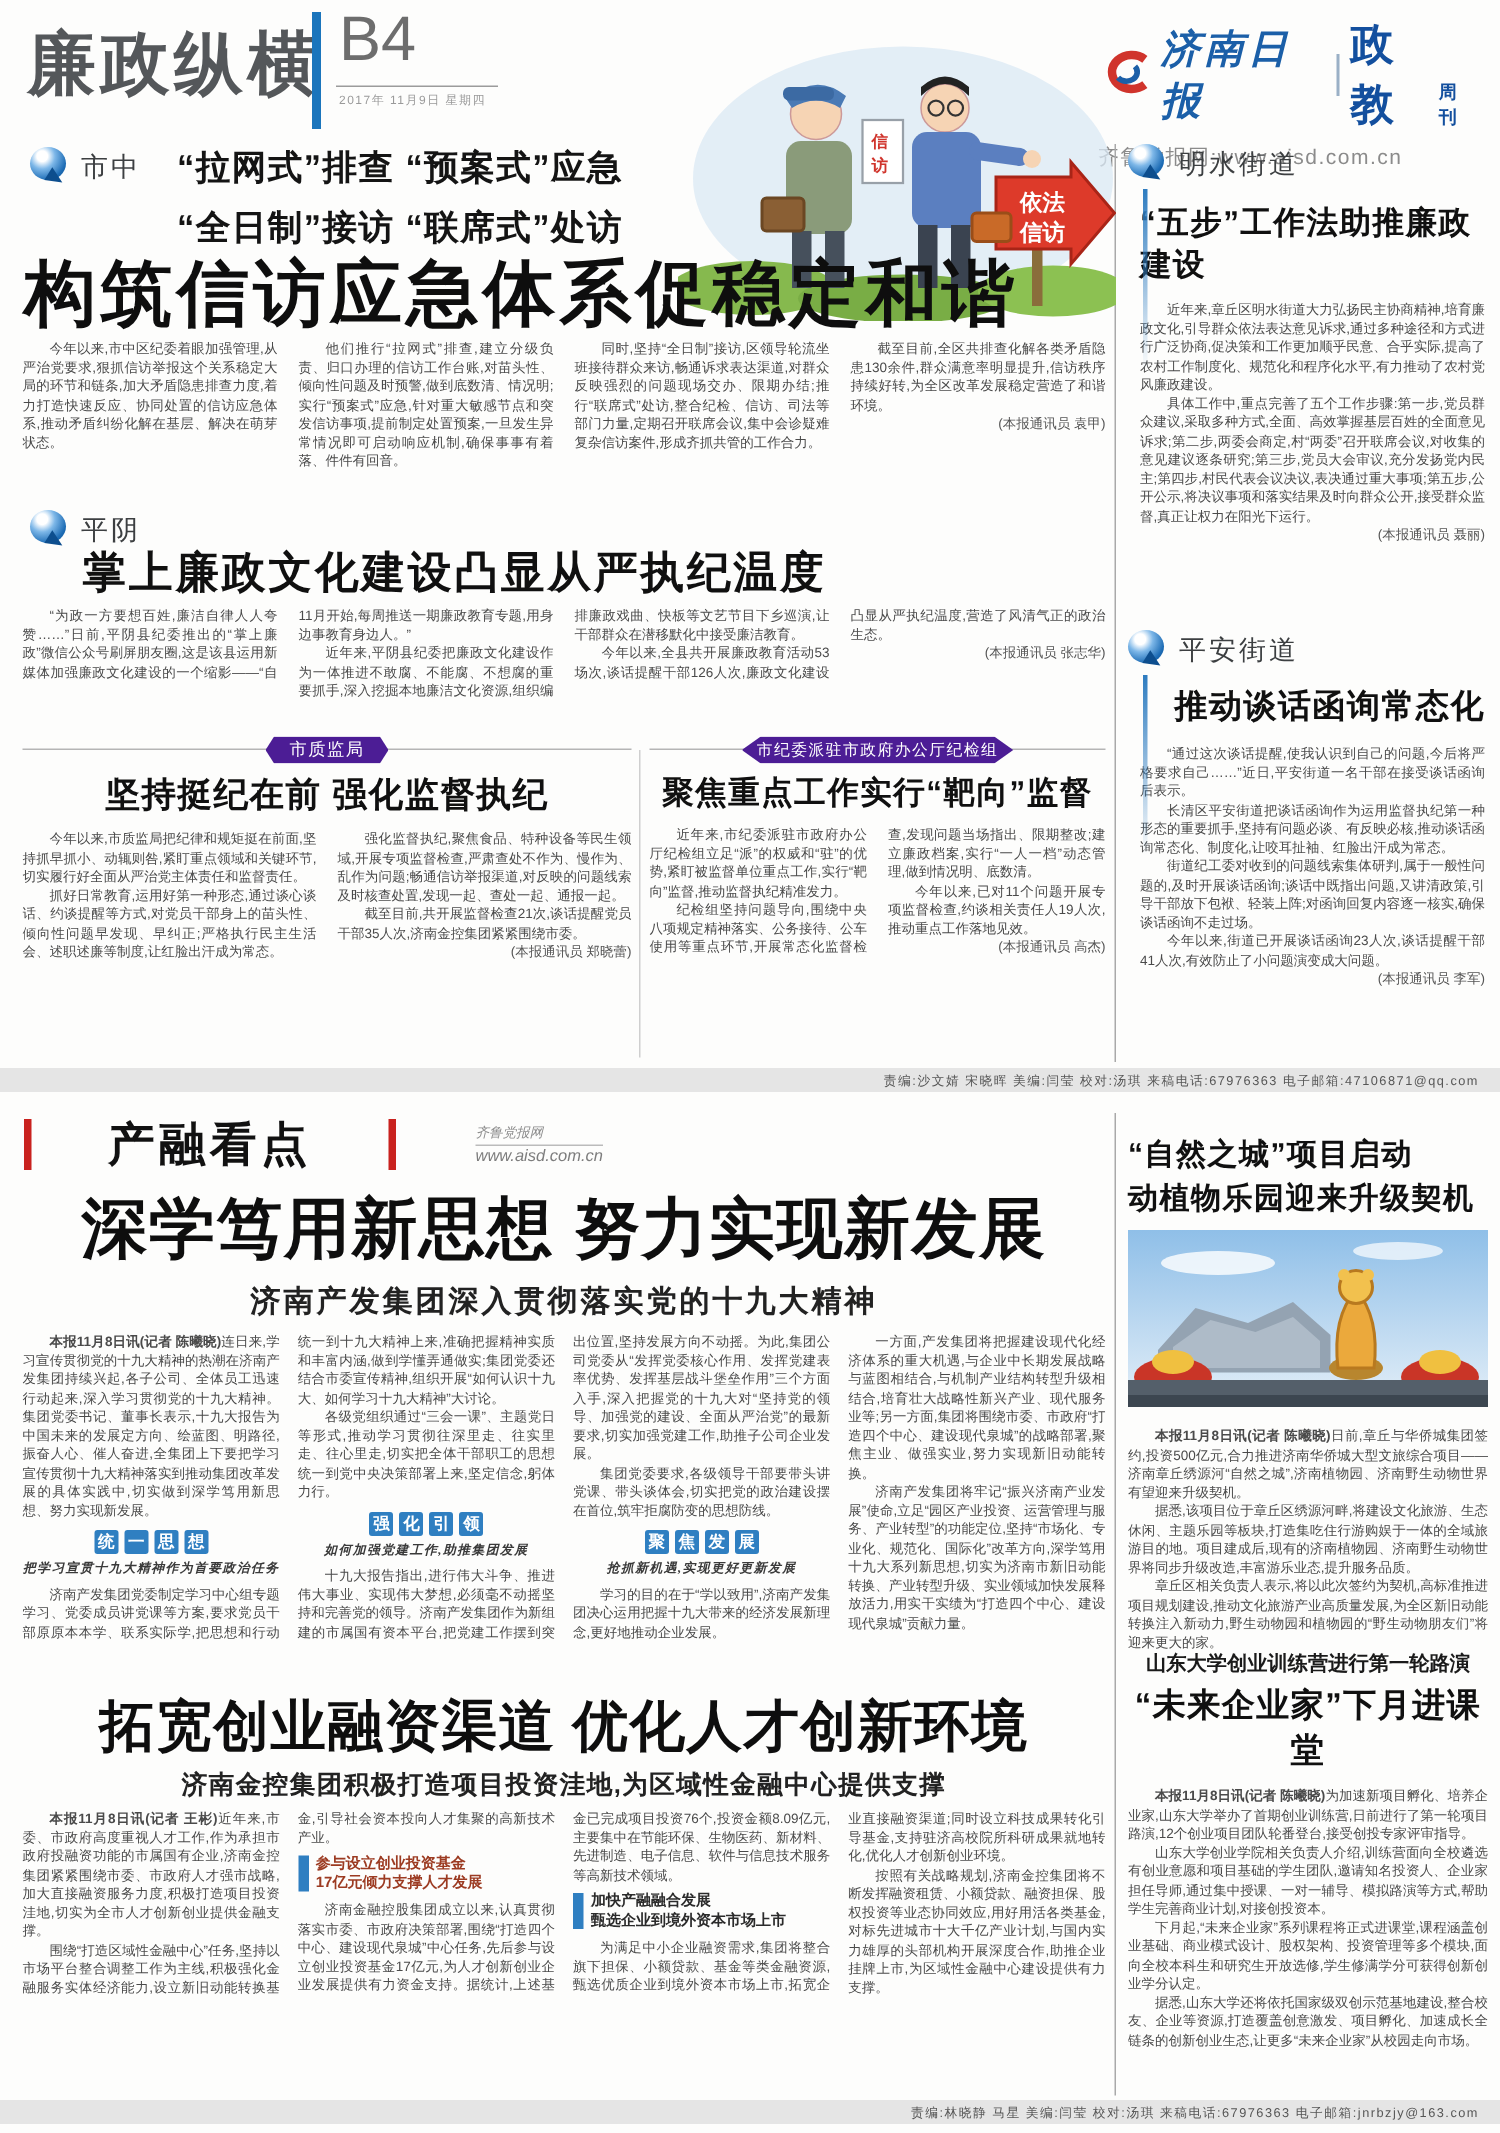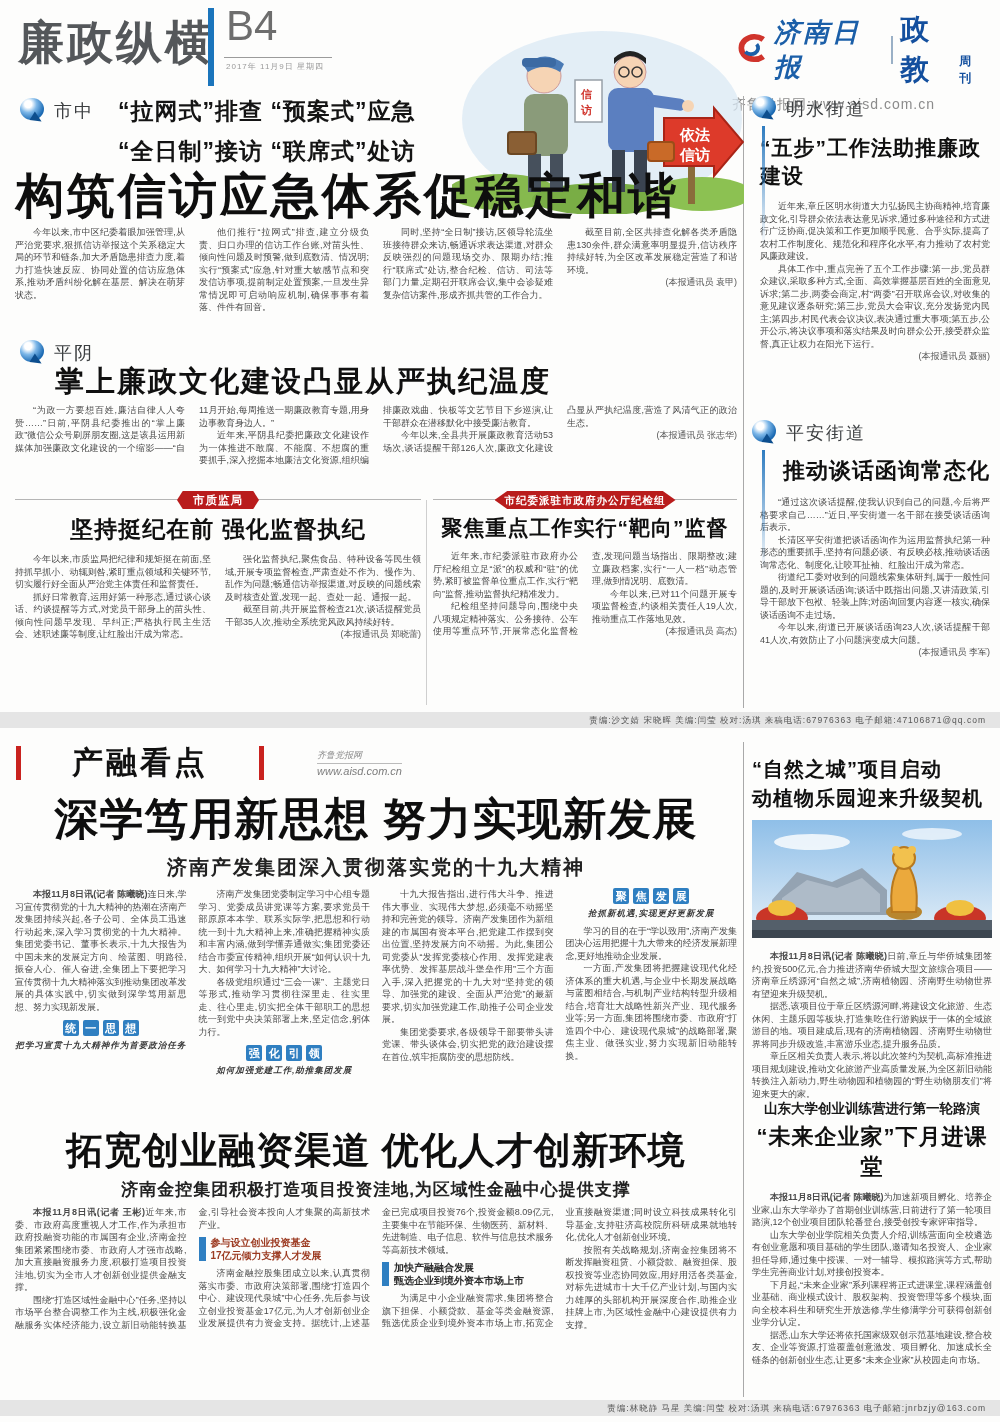--- a/index.html
+++ b/index.html
@@ -48,8 +48,8 @@
   
   .ribbon{position:relative;text-align:center;height:18px;}
   .ribbon-rule{position:absolute;left:0;right:0;top:9px;height:1px;background:#b5b5b5;}
-  .ribbon-tag{position:relative;display:inline-block;background:#b91c1c;color:#fff;font-size:11.5px;
-      font-weight:bold;line-height:18px;padding:0 16px;letter-spacing:1px;
+  .ribbon-tag{position:relative;display:inline-block;background:#4c1d95;color:#fff;font-size:11.5px;
+      font-weight:normal;line-height:18px;padding:0 16px;letter-spacing:1px;
       clip-path:polygon(7% 0,93% 0,100% 50%,93% 100%,7% 100%,0 50%);}
 
   

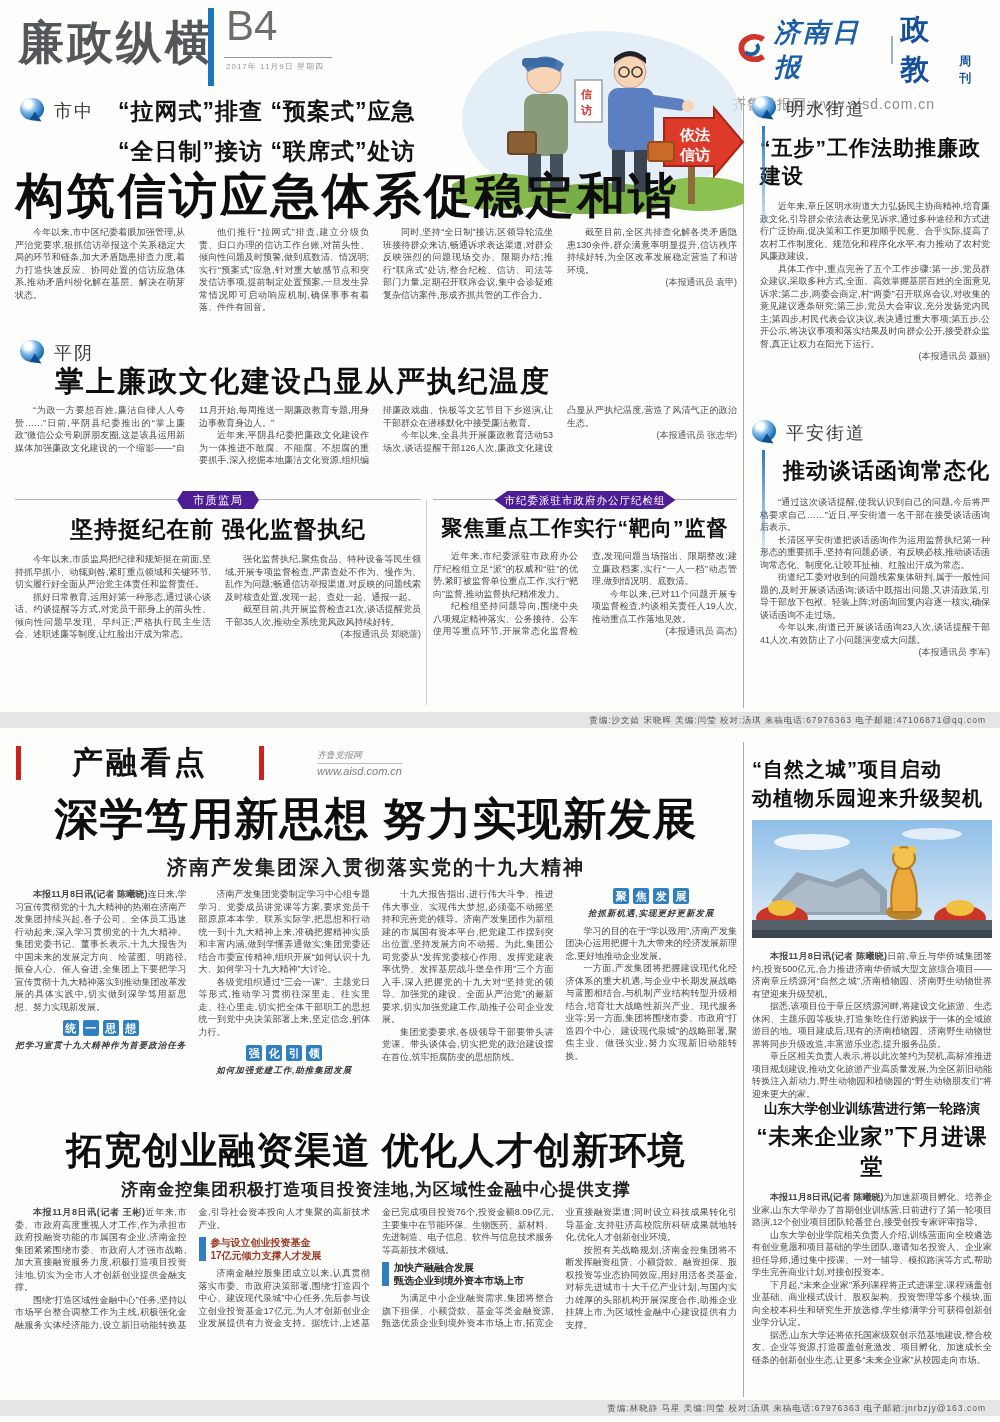--- a/index.html
+++ b/index.html
@@ -186,7 +186,7 @@
         <p>今年以来,市质监局把纪律和规矩挺在前面,坚持抓早抓小、动辄则咎,紧盯重点领域和关键环节,切实履行好全面从严治党主体责任和监督责任。</p>
         <p>抓好日常教育,运用好第一种形态,通过谈心谈话、约谈提醒等方式,对党员干部身上的苗头性、倾向性问题早发现、早纠正;严格执行民主生活会、述职述廉等制度,让红脸出汗成为常态。</p>
         <p>强化监督执纪,聚焦食品、特种设备等民生领域,开展专项监督检查,严肃查处不作为、慢作为、乱作为问题;畅通信访举报渠道,对反映的问题线索及时核查处置,发现一起、查处一起、通报一起。</p>
-        <p>截至目前,共开展监督检查21次,谈话提醒党员干部35人次,推动全系统党风政风持续好转。</p>
+        <p>截至目前,共开展监督检查21次,谈话提醒党员干部35人次,济南金控集团紧紧围绕市委。</p>
         <p class="byline">(本报通讯员 郑晓蕾)</p>
       </div>
   </div>

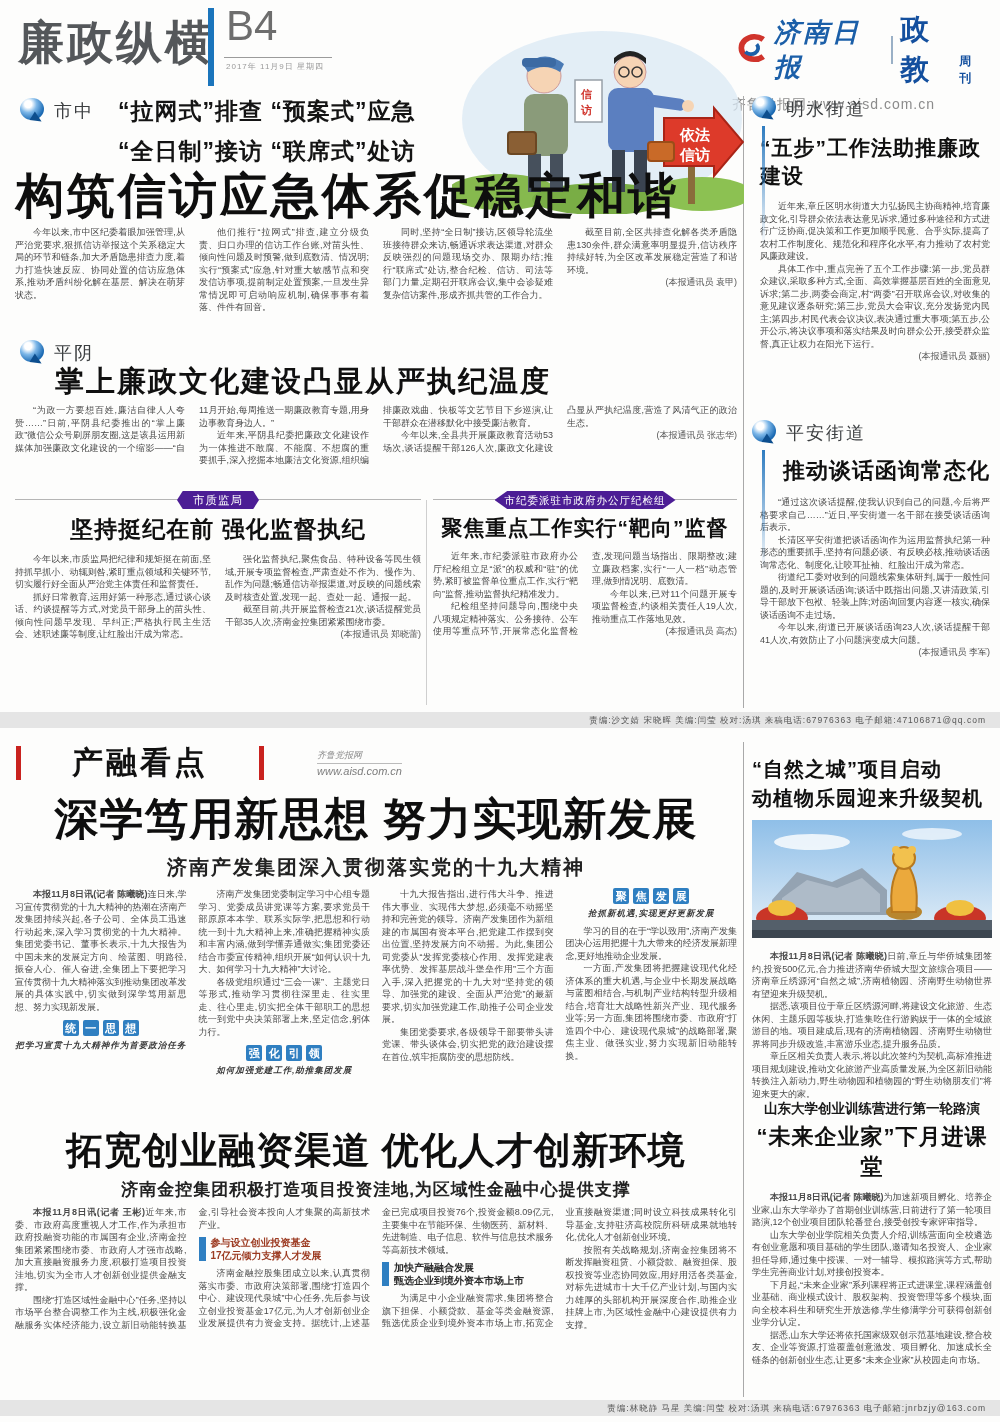--- a/index.html
+++ b/index.html
@@ -269,6 +269,7 @@
       <div class="inline-subhead"><span class="subhead-box">聚</span><span class="subhead-box">焦</span><span class="subhead-box">发</span><span class="subhead-box">展</span><div class="subhead-tagline">抢抓新机遇,实现更好更新发展</div></div>
       <p>学习的目的在于“学以致用”,济南产发集团决心运用把握十九大带来的经济发展新理念,更好地推动企业发展。</p>
       <p>一方面,产发集团将把握建设现代化经济体系的重大机遇,与企业中长期发展战略与蓝图相结合,与机制产业结构转型升级相结合,培育壮大战略性新兴产业、现代服务业等;另一方面,集团将围绕市委、市政府“打造四个中心、建设现代泉城”的战略部署,聚焦主业、做强实业,努力实现新旧动能转换。</p>
+      <p>济南产发集团将牢记“振兴济南产业发展”使命,立足“园区产业投资、运营管理与服务、产业转型”的功能定位,坚持“市场化、专业化、规范化、国际化”改革方向,深学笃用十九大系列新思想,切实为济南市新旧动能转换、产业转型升级、实业领域加快发展释放活力,用实干实绩为“打造四个中心、建设现代泉城”贡献力量。</p>
     </div>
 
   <div class="abs headline-xl center" style="left:15px;top:1126px;width:722px;font-size:37px;letter-spacing:1px;">拓宽创业融资渠道  优化人才创新环境</div>

